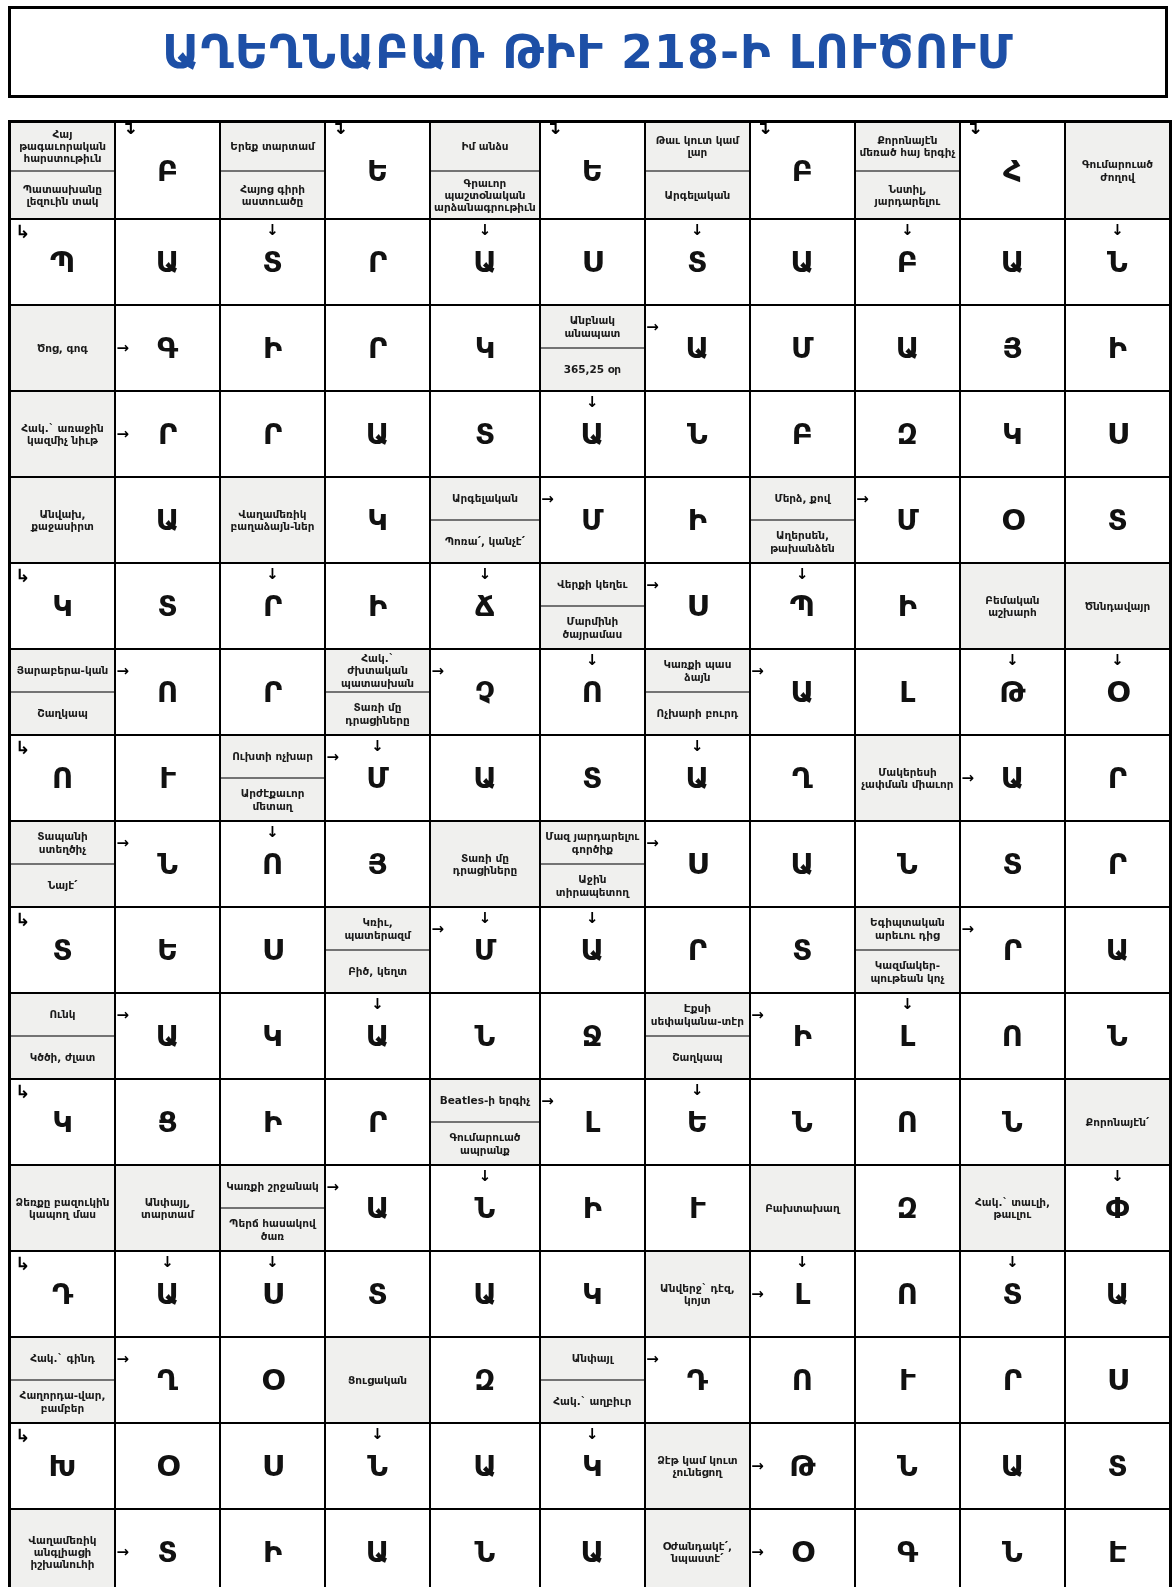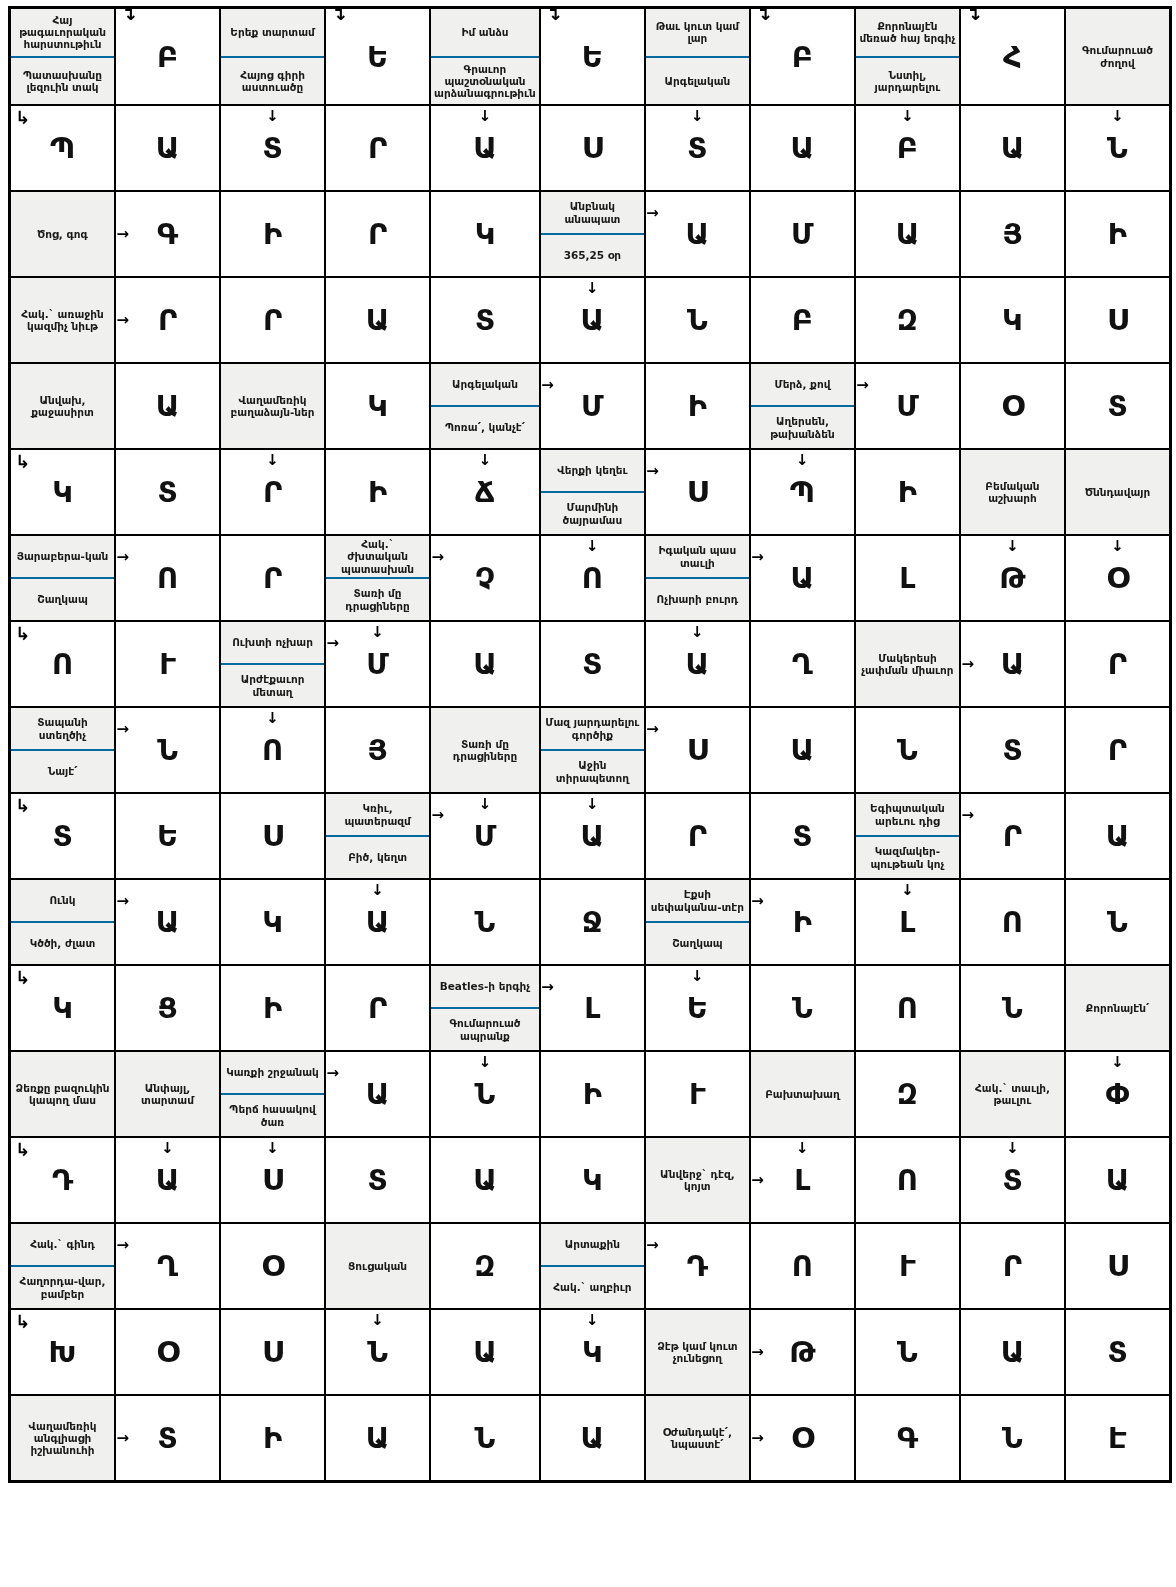--- a/index.html
+++ b/index.html
@@ -25,6 +25,9 @@
 <body>
 
 <div class="page">
+  <div class="title-box">
+    <h1>ԱՂԵՂՆԱԲԱՌ ԹԻՒ 218-Ի ԼՈՒԾՈՒՄ</h1>
+  </div>
   <div class="grid" id="grid">
       <div class="cell clue">
         <div class="part">

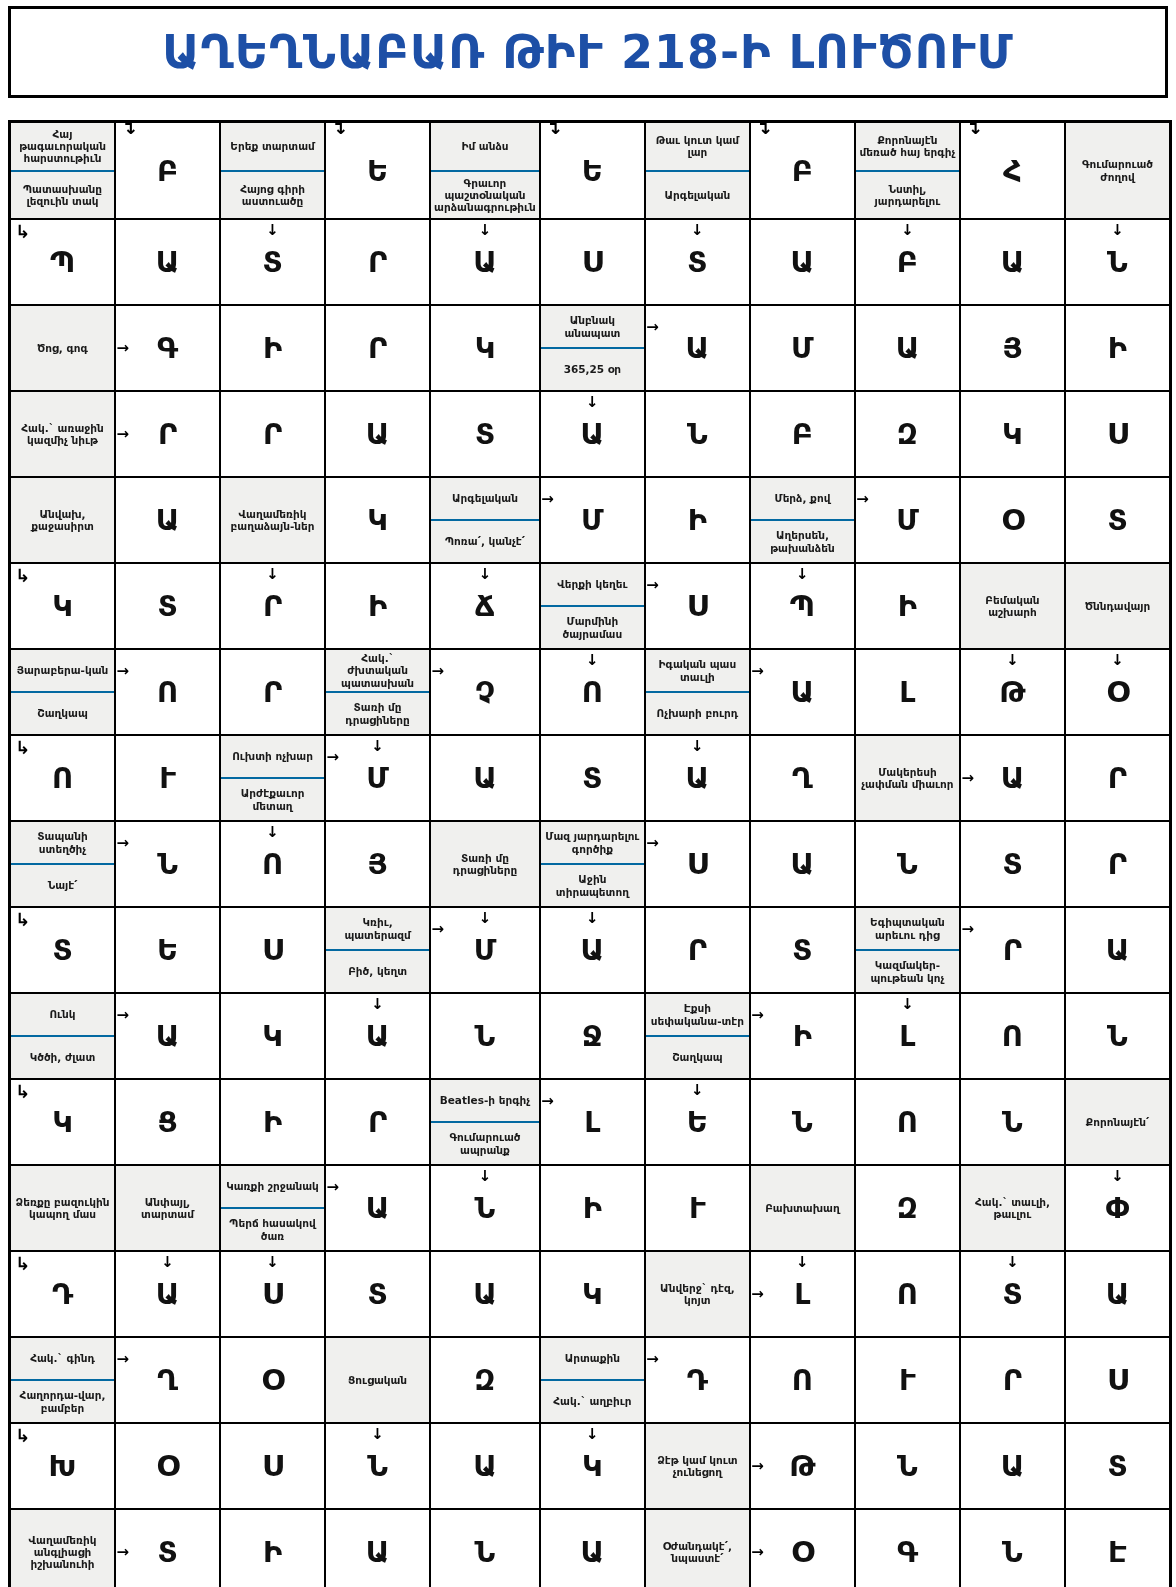--- a/index.html
+++ b/index.html
@@ -13,7 +13,7 @@
   .cell.letter span{font-size:29px;font-weight:700;color:#111;}
   .cell.clue{display:flex;flex-direction:column;background:#f0f0ee;}
   .part{flex:1;display:flex;align-items:center;justify-content:center;position:relative;padding:1px 3px;text-align:center;}
-  .part + .part{border-top:2px solid #0369a1;}
+  .part + .part{border-top:2px solid #737373;}
   .ctext{font-size:10.5px;font-weight:700;line-height:1.15;color:#1a1a1a;}
   .arrow{position:absolute;font-weight:700;color:#000;z-index:6;pointer-events:none;}
   .a-r{right:-15px;top:50%;transform:translateY(-50%);font-size:15px;}

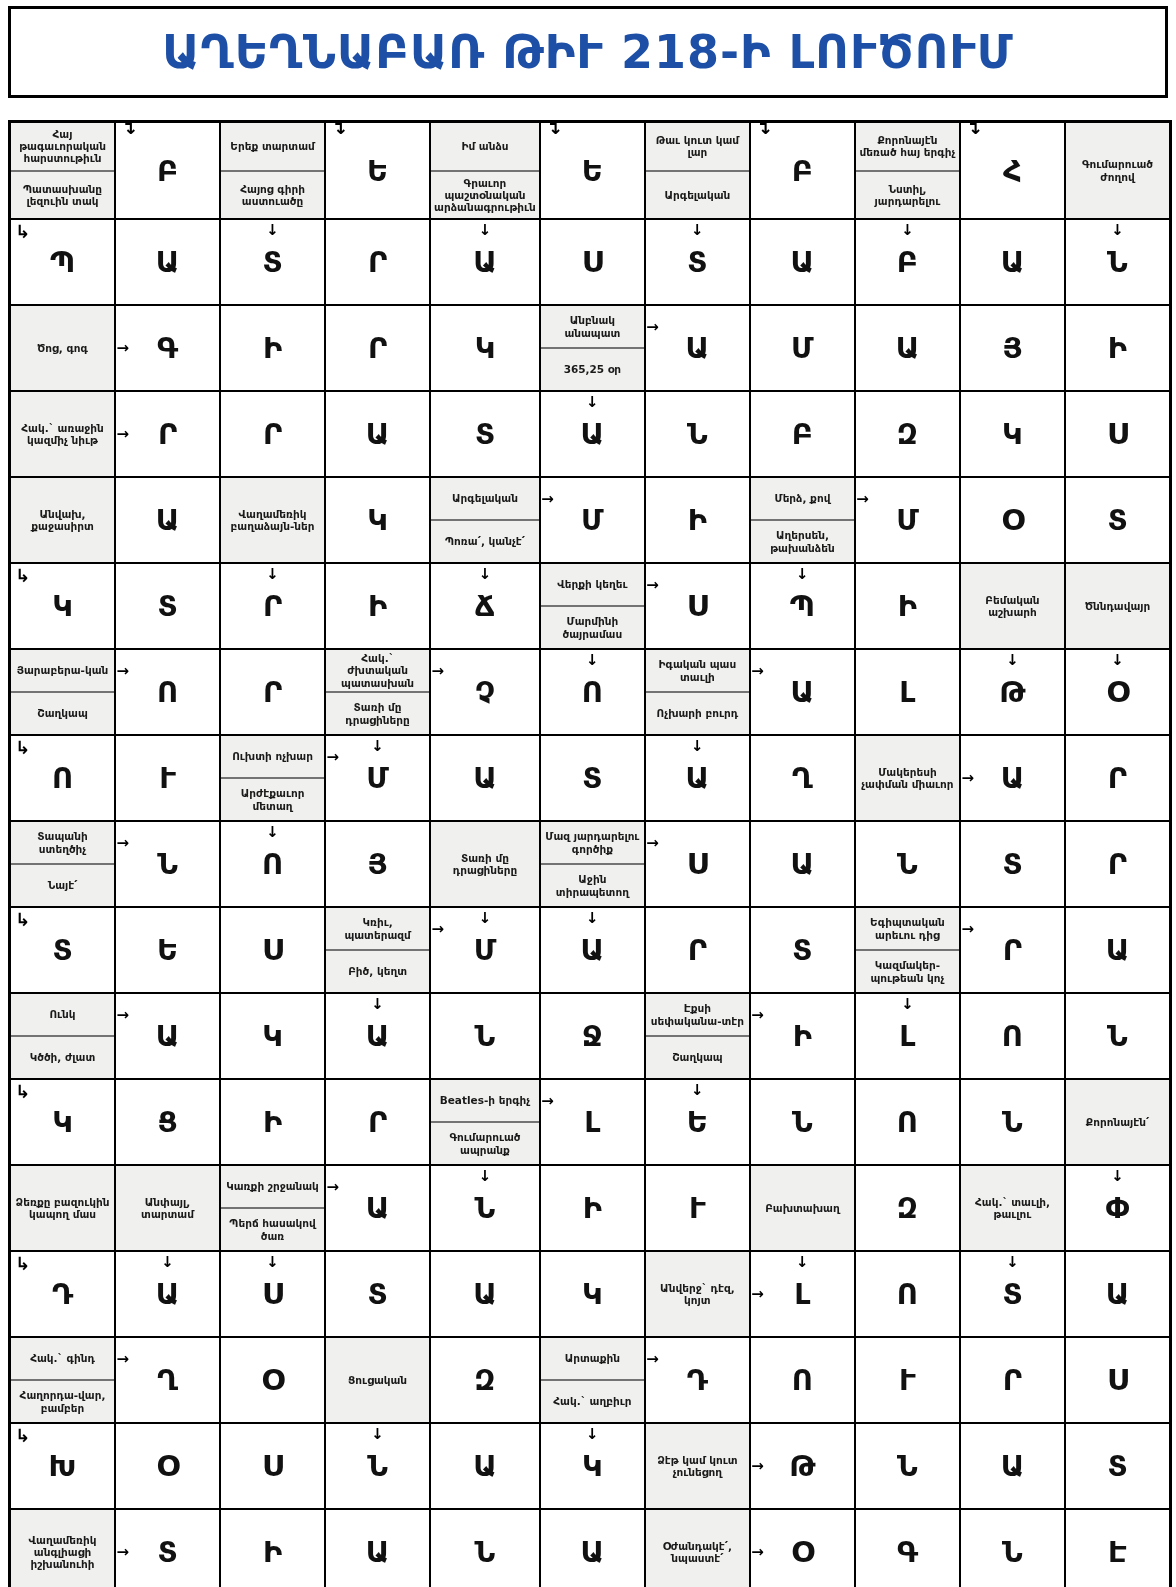--- a/index.html
+++ b/index.html
@@ -345,7 +345,7 @@
       </div>
       <div class="cell clue">
         <div class="part">
-          <span class="ctext">Իգական պաս տաւլի</span>
+          <span class="ctext">Կառքի պաս ձայն</span>
           <span class="arrow a-r">→</span>
         </div>
         <div class="part">

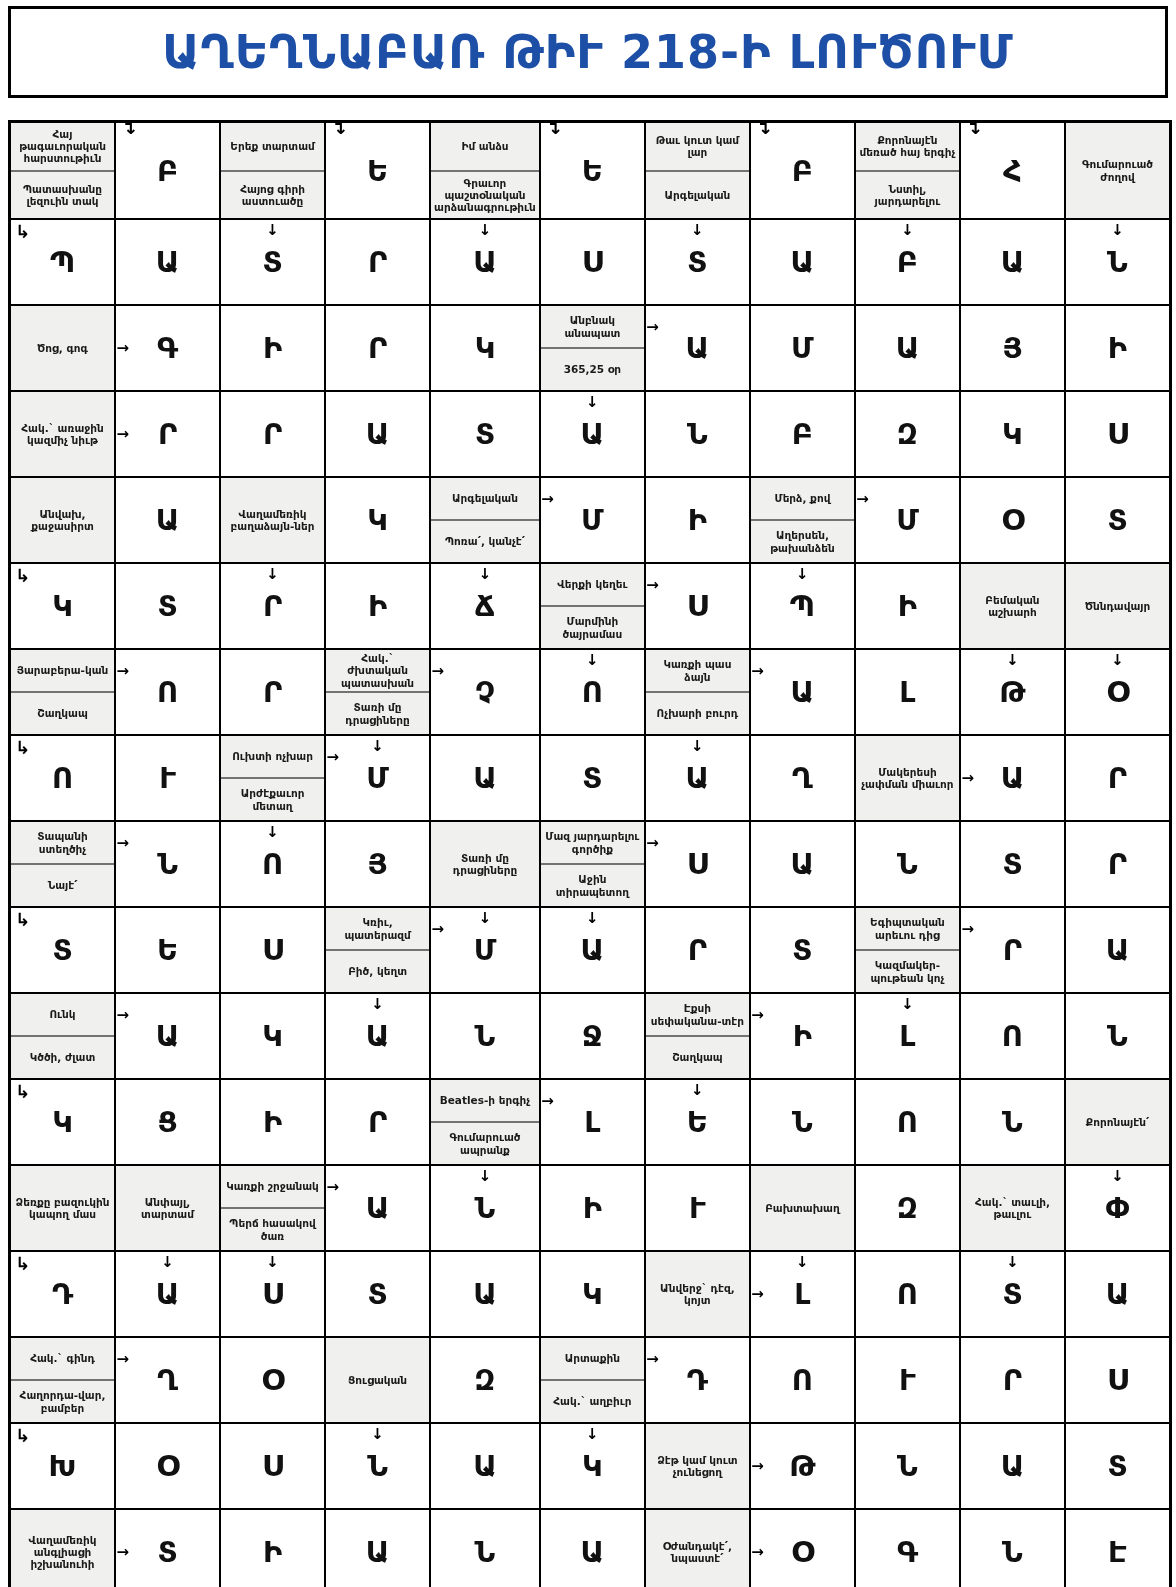--- a/index.html
+++ b/index.html
@@ -710,7 +710,7 @@
       </div>
       <div class="cell clue">
         <div class="part">
-          <span class="ctext">Արտաքին</span>
+          <span class="ctext">Անփայլ</span>
           <span class="arrow a-r">→</span>
         </div>
         <div class="part">

